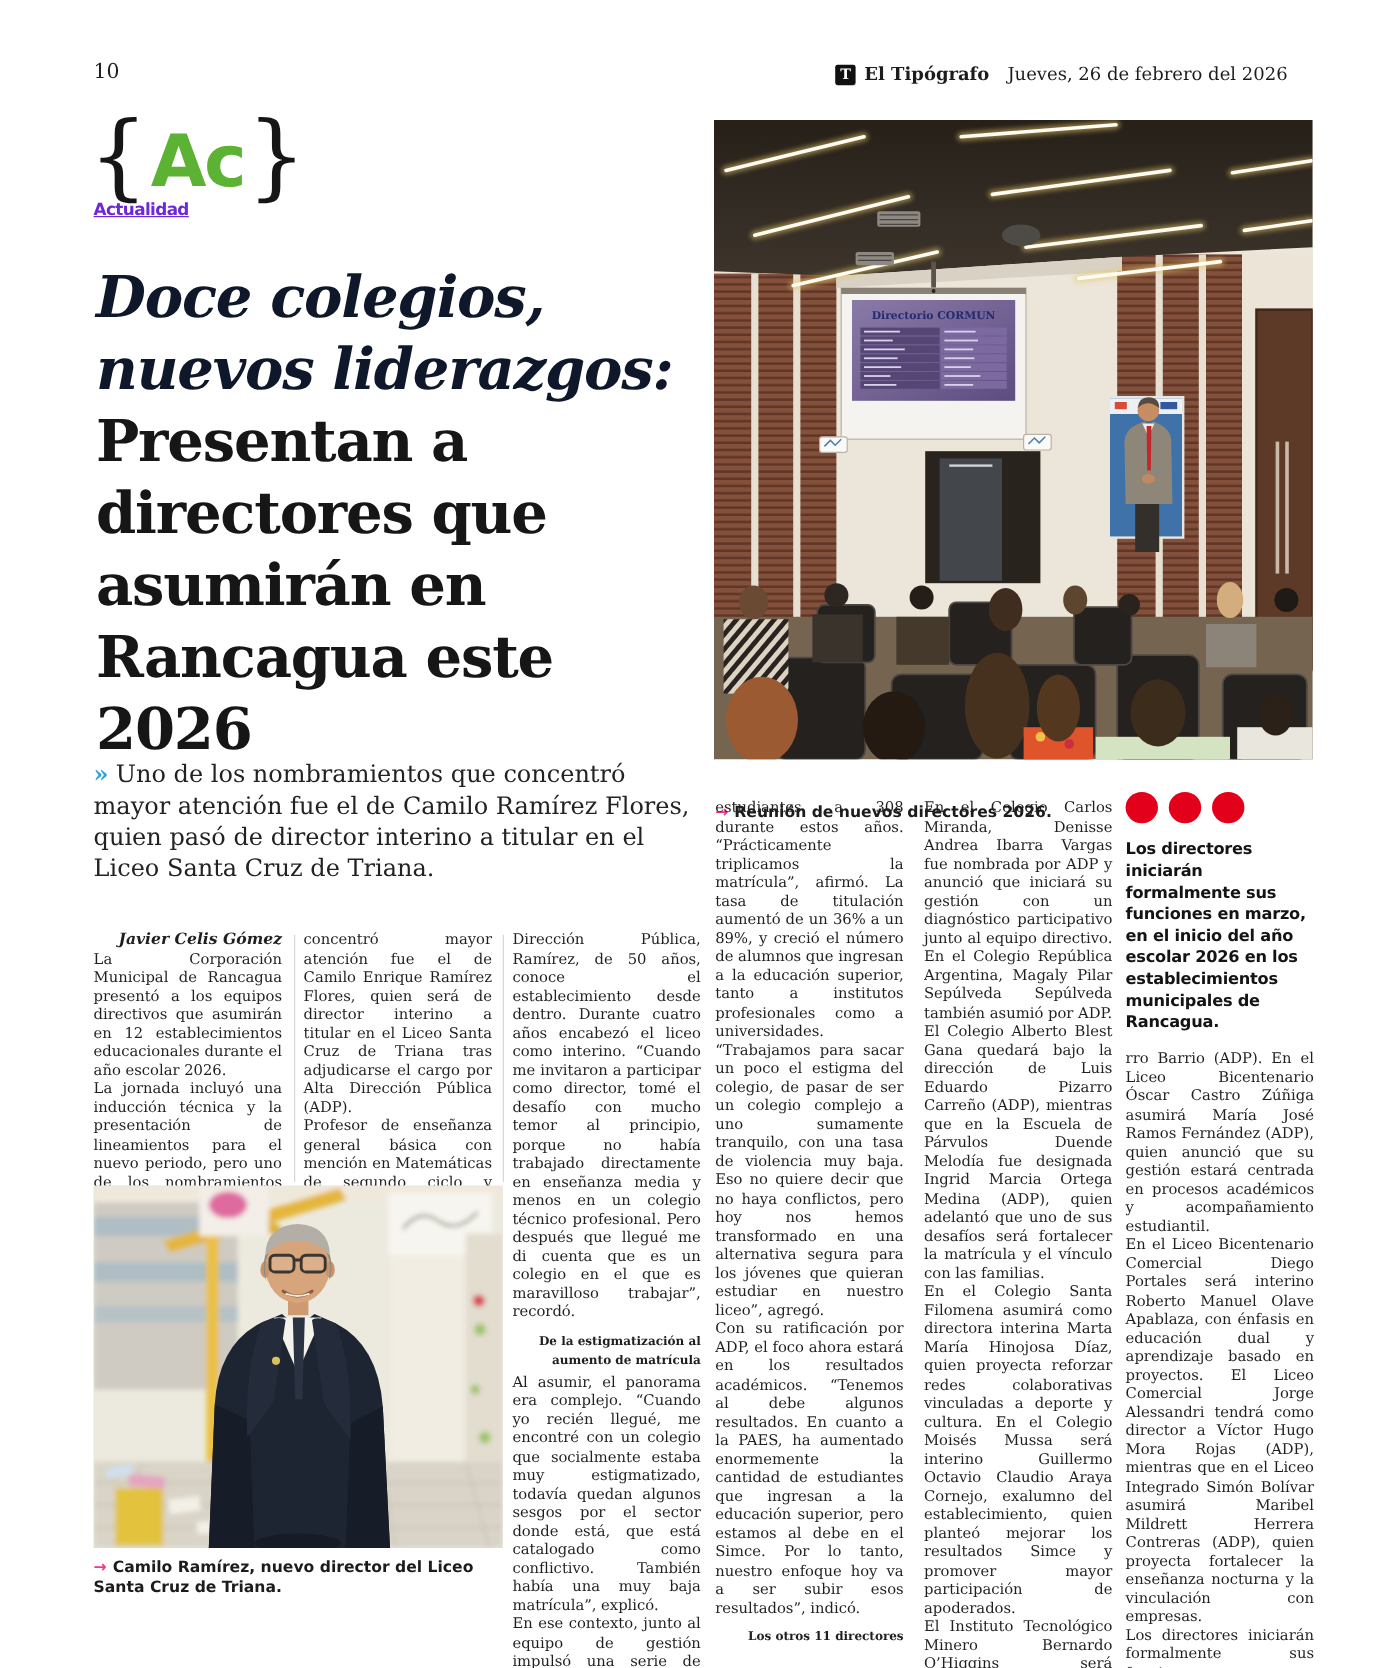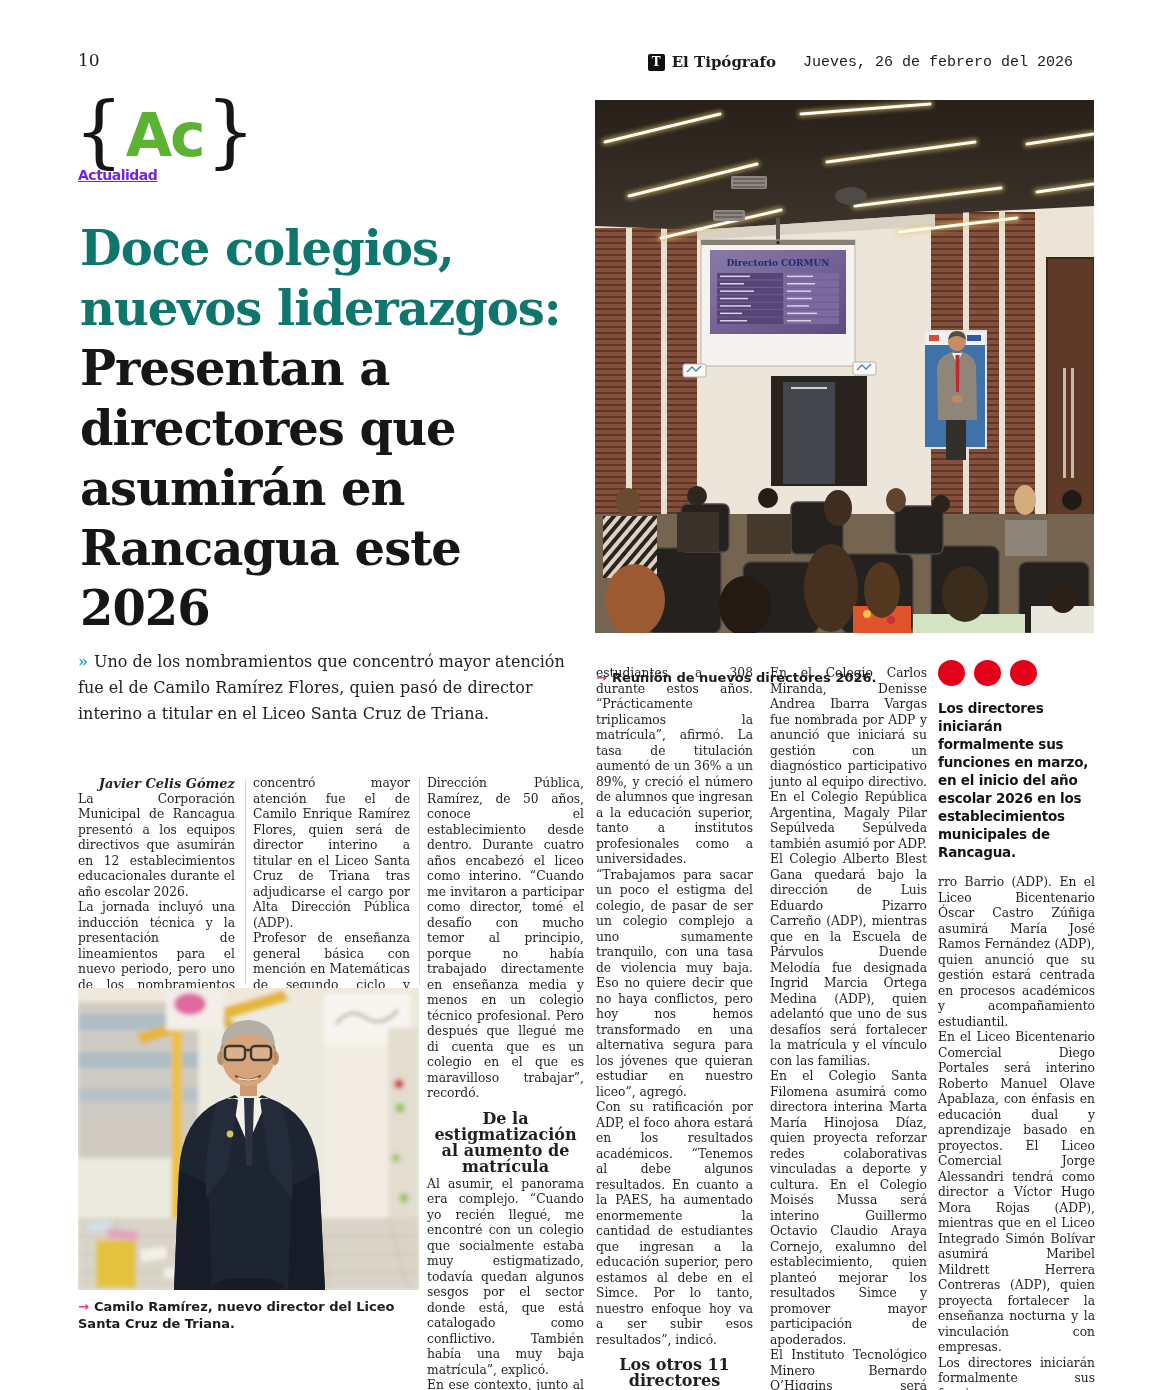--- a/index.html
+++ b/index.html
@@ -11,7 +11,7 @@
   .masthead .logo{width:17px;height:17px;background:#111;color:#fff;display:flex;align-items:center;justify-content:center;
                   font-size:12px;font-weight:700;border-radius:2px;}
   .masthead .brand{font-weight:700;}
-  .masthead .date{margin-left:20px;font-family:Liberation Mono, monospace;}
+  .masthead .date{margin-left:8px;}
   
   .section-tag{position:absolute;left:74px;top:96px;line-height:1;}
   .section-tag .row{display:flex;align-items:center;}

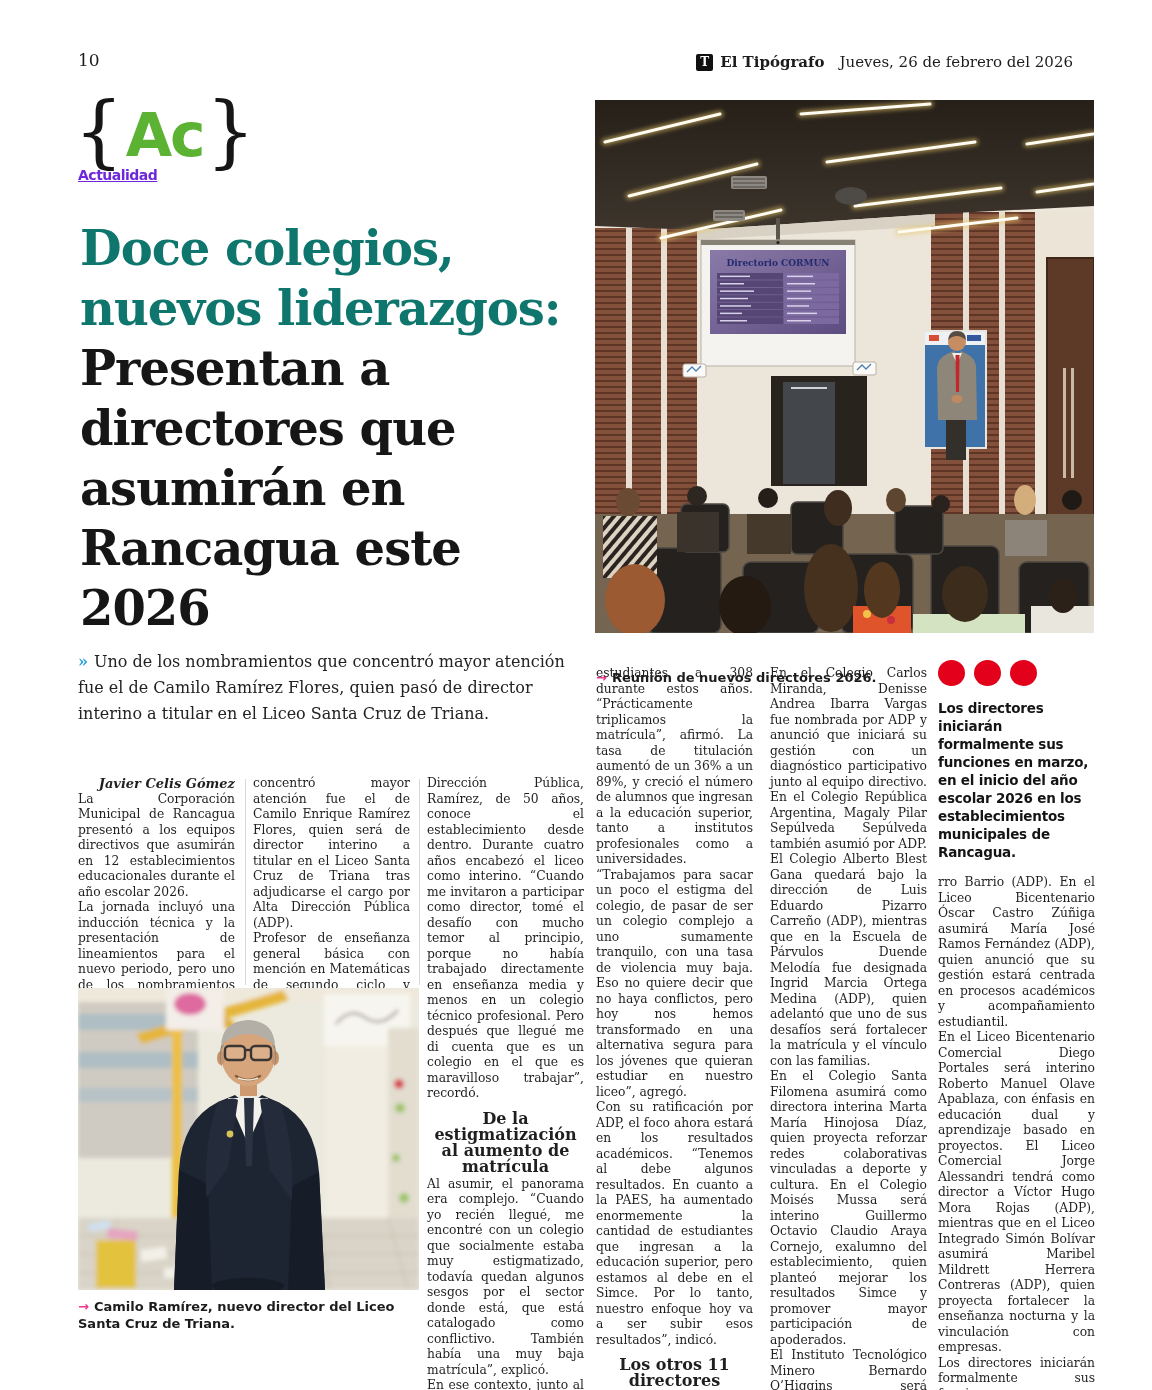--- a/index.html
+++ b/index.html
@@ -22,7 +22,7 @@
                  margin:-6px 0 0 4px;letter-spacing:-0.5px;text-decoration:underline;}
   
   .headline{position:absolute;left:80px;top:218px;width:505px;font-weight:700;font-size:48px;line-height:60px;letter-spacing:-1px;}
-  .headline .g{color:#0f766e;}
+  .headline .g{color:#0f172a;font-style:italic;}
   .headline .b{color:#161616;}
   
   .main-photo{position:absolute;left:595px;top:100px;width:499px;height:533px;overflow:hidden;background:#e5e5e5;}

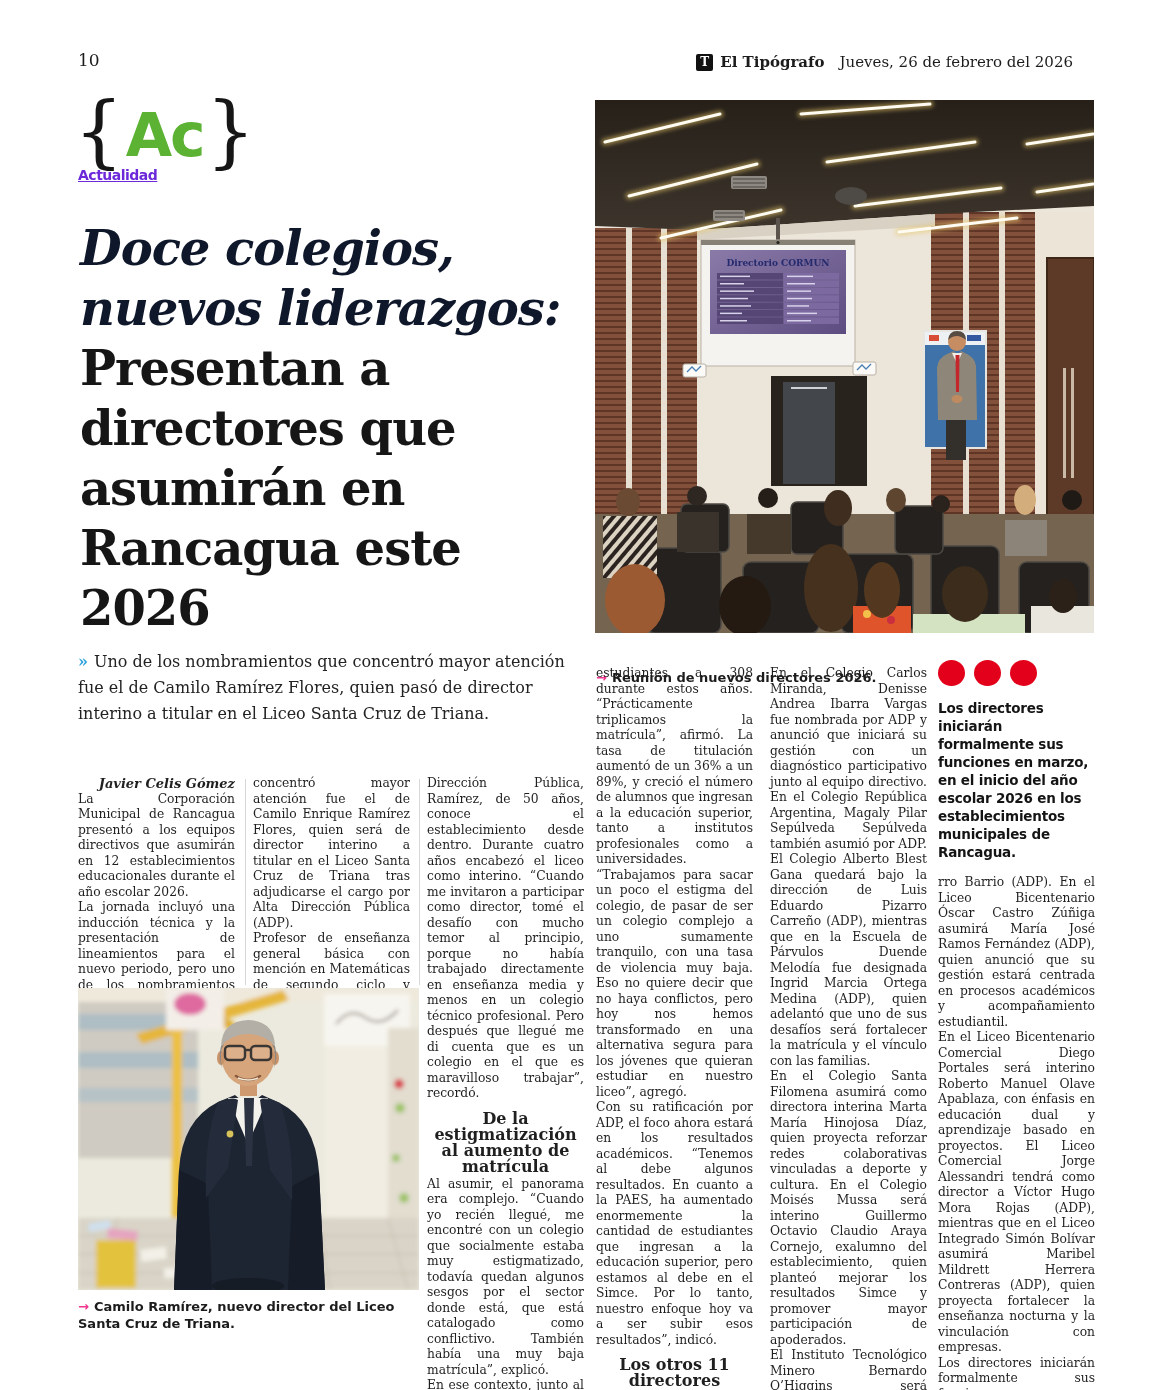--- a/index.html
+++ b/index.html
@@ -31,7 +31,7 @@
   .cap-portrait{position:absolute;left:78px;top:1298px;width:336px;}
   .cap-arrow{color:#F0368E;font-weight:700;margin-right:5px;}
   
-  .lead{position:absolute;left:78px;top:649px;width:507px;font-size:16px;line-height:26px;color:#222;}
+  .lead{position:absolute;left:78px;top:632px;width:507px;font-size:20px;line-height:26px;color:#222;}
   .lead .marker{color:#2FA3DC;font-weight:700;margin-right:6px;}
   
   .col{position:absolute;width:157px;font-size:12.3px;line-height:15.5px;text-align:justify;color:#1f1f1f;}

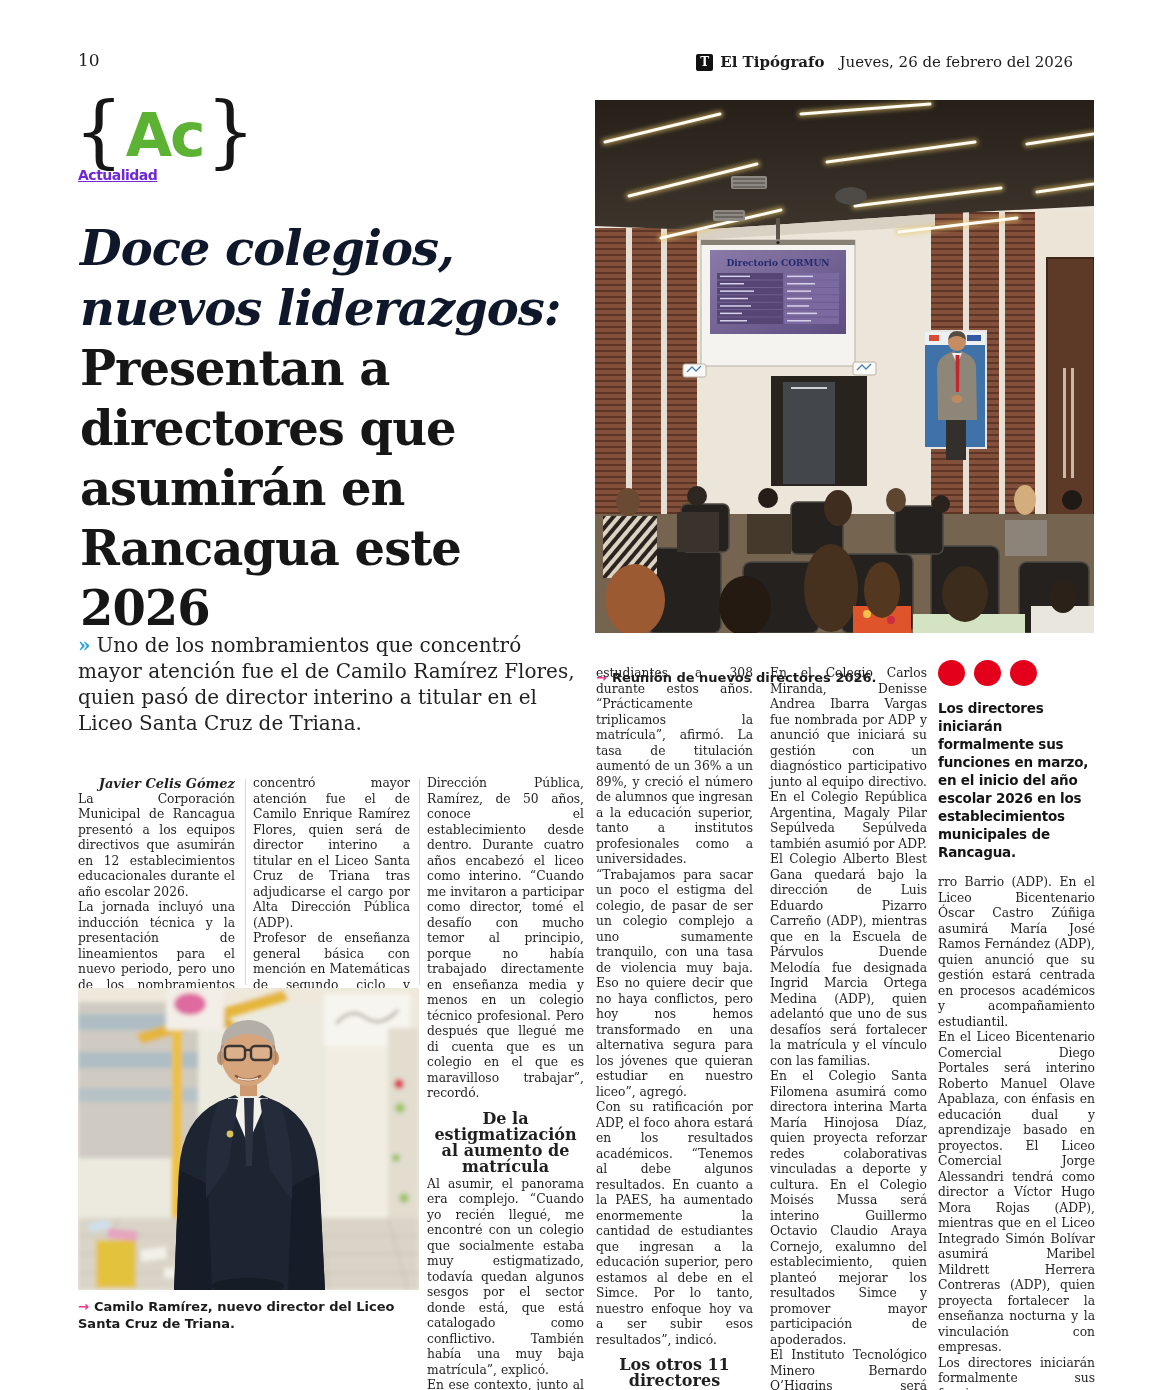--- a/index.html
+++ b/index.html
@@ -36,7 +36,7 @@
   
   .col{position:absolute;width:157px;font-size:12.3px;line-height:15.5px;text-align:justify;color:#1f1f1f;}
   .col p{margin:0;}
-  .col .subhead{font-weight:700;font-size:16px;line-height:16px;margin:9px 0 2px 0;text-align:center;}
+  .col .subhead{font-weight:700;font-size:10px;line-height:16px;margin:9px 0 2px 0;text-align:right;}
   .byline{font-weight:700;font-style:italic;font-size:13px;margin:0 0 3px 0;text-align:right;}
   .c1{left:78px;top:776px;}
   .c2{left:253px;top:776px;}

